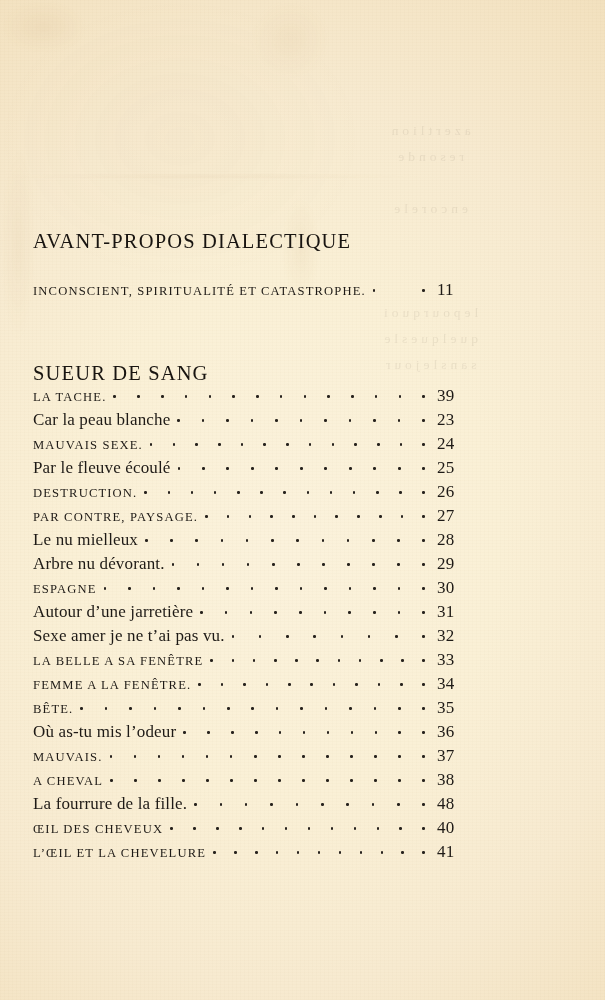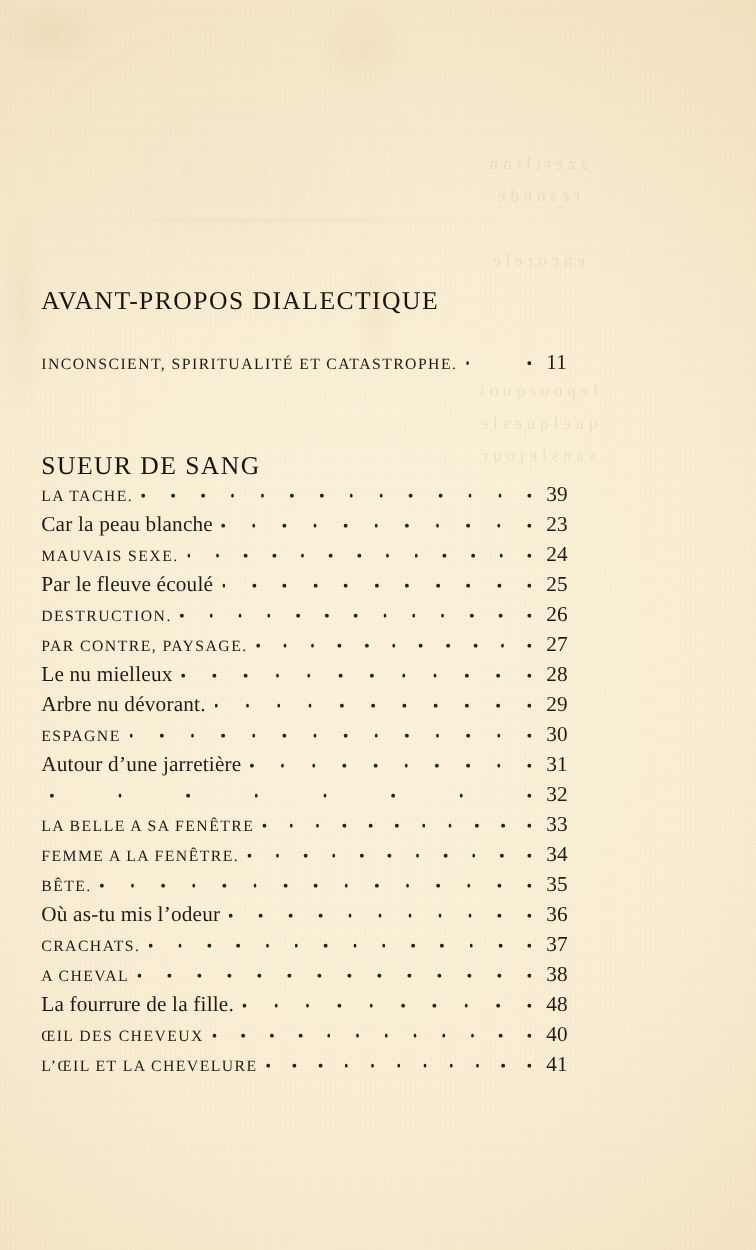--- a/index.html
+++ b/index.html
@@ -375,6 +375,7 @@
         <span class="e-page">31</span>
       </div>
       <div class="entry roman">
+        <span class="e-label">Sexe amer je ne t’ai pas vu.</span>
         <span class="leaders">
           <i style="left: calc(0% + 0px);"></i>
           <i style="left: calc(14.2857% - 0.371429px);"></i>

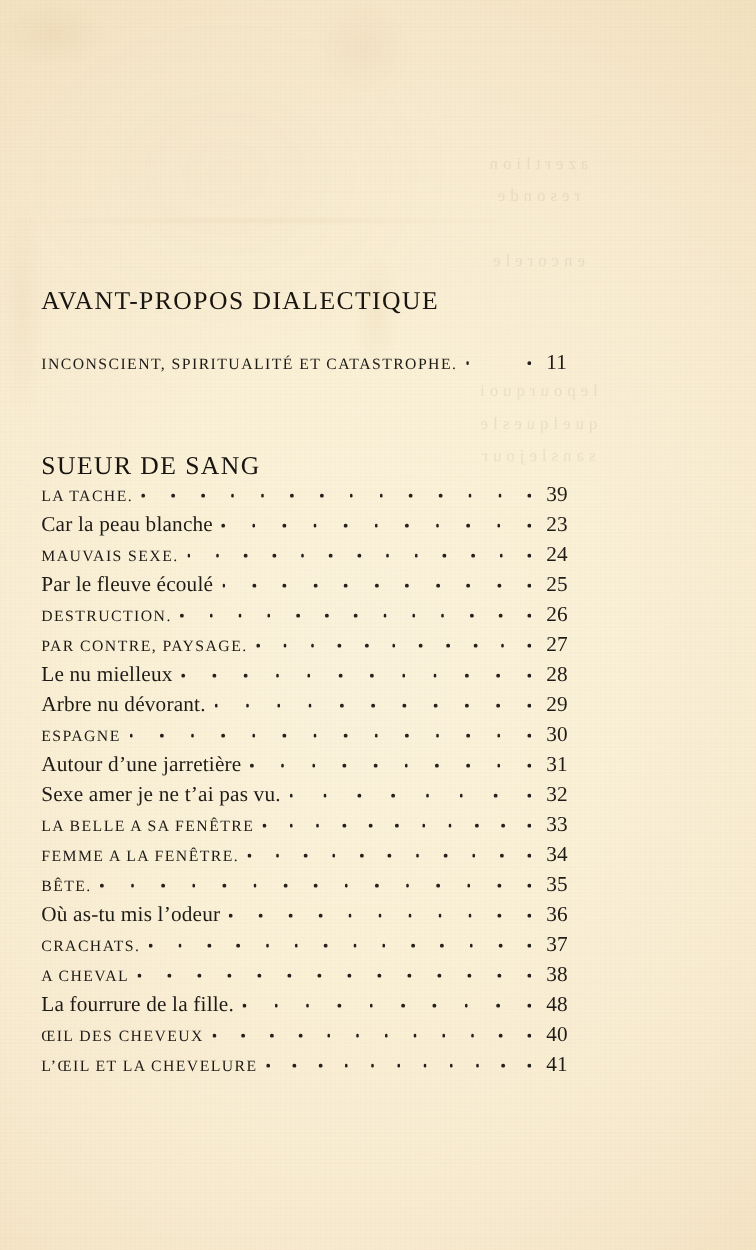--- a/index.html
+++ b/index.html
@@ -461,7 +461,7 @@
         <span class="e-page">36</span>
       </div>
       <div class="entry caps">
-        <span class="e-label">CRACHATS.</span>
+        <span class="e-label">MAUVAIS.</span>
         <span class="leaders">
           <i style="left: calc(0% + 0px);"></i>
           <i style="left: calc(7.69231% - 0.2px);"></i>

